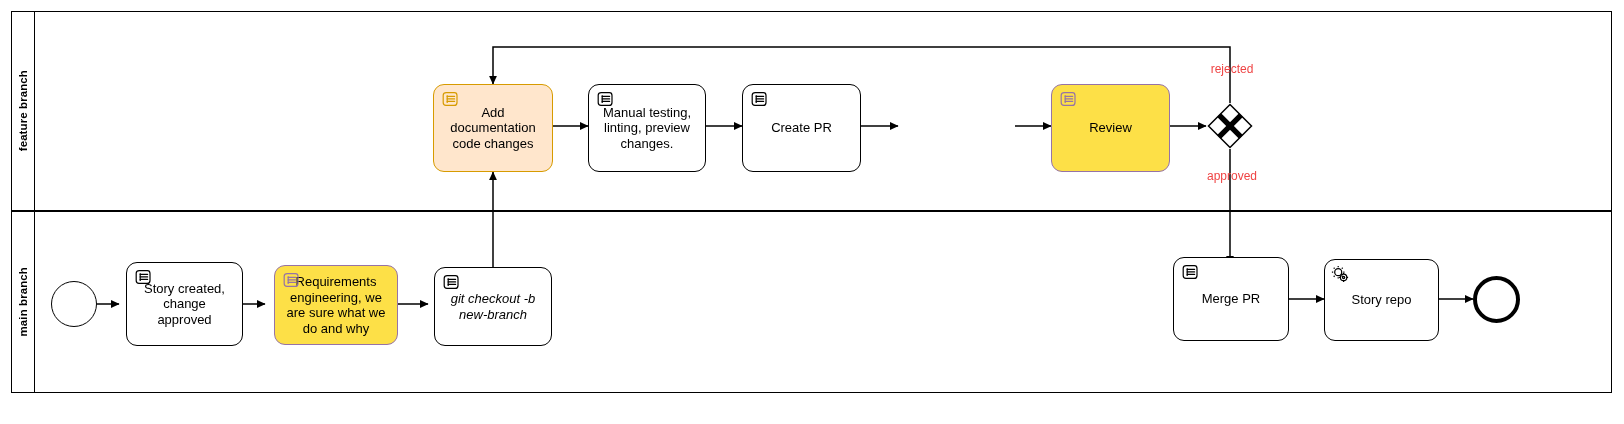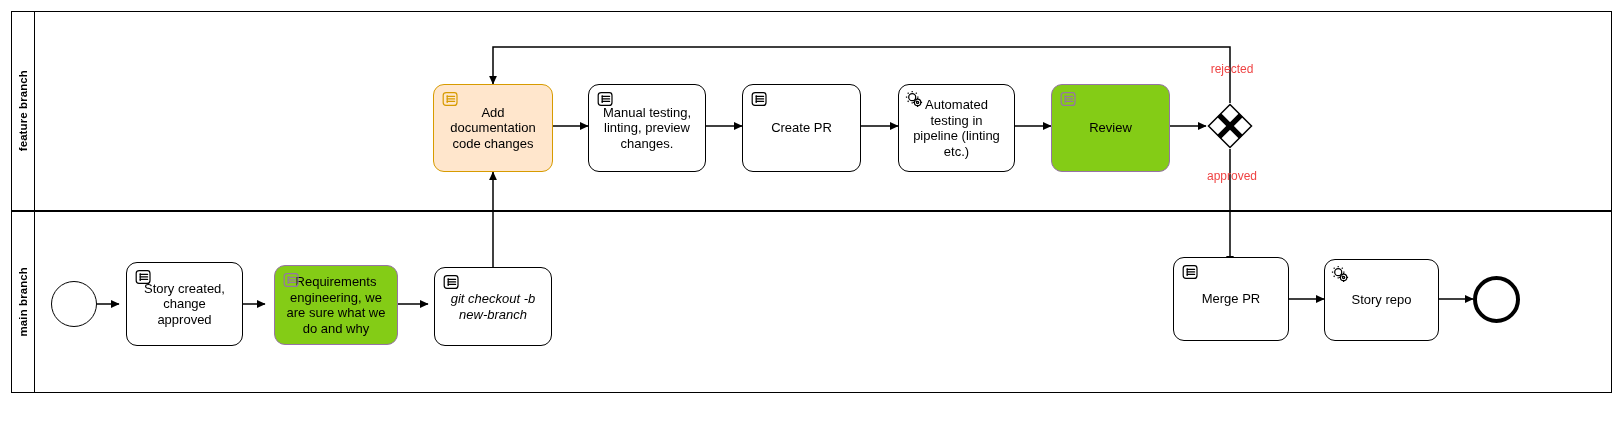--- a/index.html
+++ b/index.html
@@ -237,7 +237,83 @@
     <span class="task-label">Create PR</span>
   </div>
 
-  <div class="task" style="left:898px; top:84px; width:117px; height:88px;">
+
+  <div class="task purple" style="left:1051px; top:84px; width:119px; height:88px;">
+    <span class="task-icon">
+      <svg viewBox="0 0 20 20" xmlns="http://www.w3.org/2000/svg" width="20" height="20">
+        <path d="M3.2,5.2 C3.2,3.6 4.4,2.6 6.2,2.6 L14.4,2.6 C16.2,2.6 17,3.8 17,5.4 L17,12.4 C17,14.2 15.8,15.4 14.2,15.4 L6.0,15.4 C4.3,15.4 3.2,14.2 3.2,12.6 Z" fill="none" stroke="#9673a6" stroke-width="1.2"></path>
+        <g stroke="#9673a6" stroke-width="1.2" fill="none" stroke-linecap="round">
+          <line x1="7.2" y1="6.4" x2="14.6" y2="6.4"></line>
+          <line x1="7.2" y1="8.9" x2="14.6" y2="8.9"></line>
+          <line x1="7.2" y1="11.4" x2="14.6" y2="11.4"></line>
+        </g>
+        <path d="M7.2,5.3 L7.2,13.0" stroke="#9673a6" stroke-width="1.2" fill="none"></path>
+      </svg>
+    </span>
+    <span class="task-label">Review</span>
+  </div>
+
+  <div class="task" style="left:126px; top:262px; width:117px; height:84px;">
+    <span class="task-icon">
+      <svg viewBox="0 0 20 20" xmlns="http://www.w3.org/2000/svg" width="20" height="20">
+        <path d="M3.2,5.2 C3.2,3.6 4.4,2.6 6.2,2.6 L14.4,2.6 C16.2,2.6 17,3.8 17,5.4 L17,12.4 C17,14.2 15.8,15.4 14.2,15.4 L6.0,15.4 C4.3,15.4 3.2,14.2 3.2,12.6 Z" fill="none" stroke="#000000" stroke-width="1.2"></path>
+        <g stroke="#000000" stroke-width="1.2" fill="none" stroke-linecap="round">
+          <line x1="7.2" y1="6.4" x2="14.6" y2="6.4"></line>
+          <line x1="7.2" y1="8.9" x2="14.6" y2="8.9"></line>
+          <line x1="7.2" y1="11.4" x2="14.6" y2="11.4"></line>
+        </g>
+        <path d="M7.2,5.3 L7.2,13.0" stroke="#000000" stroke-width="1.2" fill="none"></path>
+      </svg>
+    </span>
+    <span class="task-label">Story created, change approved</span>
+  </div>
+
+  <div class="task purple" style="left:274px; top:265px; width:124px; height:80px;">
+    <span class="task-icon">
+      <svg viewBox="0 0 20 20" xmlns="http://www.w3.org/2000/svg" width="20" height="20">
+        <path d="M3.2,5.2 C3.2,3.6 4.4,2.6 6.2,2.6 L14.4,2.6 C16.2,2.6 17,3.8 17,5.4 L17,12.4 C17,14.2 15.8,15.4 14.2,15.4 L6.0,15.4 C4.3,15.4 3.2,14.2 3.2,12.6 Z" fill="none" stroke="#9673a6" stroke-width="1.2"></path>
+        <g stroke="#9673a6" stroke-width="1.2" fill="none" stroke-linecap="round">
+          <line x1="7.2" y1="6.4" x2="14.6" y2="6.4"></line>
+          <line x1="7.2" y1="8.9" x2="14.6" y2="8.9"></line>
+          <line x1="7.2" y1="11.4" x2="14.6" y2="11.4"></line>
+        </g>
+        <path d="M7.2,5.3 L7.2,13.0" stroke="#9673a6" stroke-width="1.2" fill="none"></path>
+      </svg>
+    </span>
+    <span class="task-label">Requirements engineering, we are sure what we do and why</span>
+  </div>
+
+  <div class="task" style="left:434px; top:267px; width:118px; height:79px;font-style:italic;">
+    <span class="task-icon">
+      <svg viewBox="0 0 20 20" xmlns="http://www.w3.org/2000/svg" width="20" height="20">
+        <path d="M3.2,5.2 C3.2,3.6 4.4,2.6 6.2,2.6 L14.4,2.6 C16.2,2.6 17,3.8 17,5.4 L17,12.4 C17,14.2 15.8,15.4 14.2,15.4 L6.0,15.4 C4.3,15.4 3.2,14.2 3.2,12.6 Z" fill="none" stroke="#000000" stroke-width="1.2"></path>
+        <g stroke="#000000" stroke-width="1.2" fill="none" stroke-linecap="round">
+          <line x1="7.2" y1="6.4" x2="14.6" y2="6.4"></line>
+          <line x1="7.2" y1="8.9" x2="14.6" y2="8.9"></line>
+          <line x1="7.2" y1="11.4" x2="14.6" y2="11.4"></line>
+        </g>
+        <path d="M7.2,5.3 L7.2,13.0" stroke="#000000" stroke-width="1.2" fill="none"></path>
+      </svg>
+    </span>
+    <span class="task-label">git checkout -b new-branch</span>
+  </div>
+
+  <div class="task" style="left:1173px; top:257px; width:116px; height:84px;">
+    <span class="task-icon">
+      <svg viewBox="0 0 20 20" xmlns="http://www.w3.org/2000/svg" width="20" height="20">
+        <path d="M3.2,5.2 C3.2,3.6 4.4,2.6 6.2,2.6 L14.4,2.6 C16.2,2.6 17,3.8 17,5.4 L17,12.4 C17,14.2 15.8,15.4 14.2,15.4 L6.0,15.4 C4.3,15.4 3.2,14.2 3.2,12.6 Z" fill="none" stroke="#000000" stroke-width="1.2"></path>
+        <g stroke="#000000" stroke-width="1.2" fill="none" stroke-linecap="round">
+          <line x1="7.2" y1="6.4" x2="14.6" y2="6.4"></line>
+          <line x1="7.2" y1="8.9" x2="14.6" y2="8.9"></line>
+          <line x1="7.2" y1="11.4" x2="14.6" y2="11.4"></line>
+        </g>
+        <path d="M7.2,5.3 L7.2,13.0" stroke="#000000" stroke-width="1.2" fill="none"></path>
+      </svg>
+    </span>
+    <span class="task-label">Merge PR</span>
+  </div>
+
+  <div class="task" style="left:1324px; top:259px; width:115px; height:82px;">
     <span class="task-icon">
       <svg viewBox="0 0 20 20" xmlns="http://www.w3.org/2000/svg" width="20" height="20">
         <g fill="none" stroke="#000000" stroke-width="1.25">
@@ -252,99 +328,6 @@
         </g>
       </svg>
     </span>
-    <span class="task-label">Automated testing in pipeline (linting etc.)</span>
-  </div>
-
-  <div class="task purple" style="left:1051px; top:84px; width:119px; height:88px;">
-    <span class="task-icon">
-      <svg viewBox="0 0 20 20" xmlns="http://www.w3.org/2000/svg" width="20" height="20">
-        <path d="M3.2,5.2 C3.2,3.6 4.4,2.6 6.2,2.6 L14.4,2.6 C16.2,2.6 17,3.8 17,5.4 L17,12.4 C17,14.2 15.8,15.4 14.2,15.4 L6.0,15.4 C4.3,15.4 3.2,14.2 3.2,12.6 Z" fill="none" stroke="#9673a6" stroke-width="1.2"></path>
-        <g stroke="#9673a6" stroke-width="1.2" fill="none" stroke-linecap="round">
-          <line x1="7.2" y1="6.4" x2="14.6" y2="6.4"></line>
-          <line x1="7.2" y1="8.9" x2="14.6" y2="8.9"></line>
-          <line x1="7.2" y1="11.4" x2="14.6" y2="11.4"></line>
-        </g>
-        <path d="M7.2,5.3 L7.2,13.0" stroke="#9673a6" stroke-width="1.2" fill="none"></path>
-      </svg>
-    </span>
-    <span class="task-label">Review</span>
-  </div>
-
-  <div class="task" style="left:126px; top:262px; width:117px; height:84px;">
-    <span class="task-icon">
-      <svg viewBox="0 0 20 20" xmlns="http://www.w3.org/2000/svg" width="20" height="20">
-        <path d="M3.2,5.2 C3.2,3.6 4.4,2.6 6.2,2.6 L14.4,2.6 C16.2,2.6 17,3.8 17,5.4 L17,12.4 C17,14.2 15.8,15.4 14.2,15.4 L6.0,15.4 C4.3,15.4 3.2,14.2 3.2,12.6 Z" fill="none" stroke="#000000" stroke-width="1.2"></path>
-        <g stroke="#000000" stroke-width="1.2" fill="none" stroke-linecap="round">
-          <line x1="7.2" y1="6.4" x2="14.6" y2="6.4"></line>
-          <line x1="7.2" y1="8.9" x2="14.6" y2="8.9"></line>
-          <line x1="7.2" y1="11.4" x2="14.6" y2="11.4"></line>
-        </g>
-        <path d="M7.2,5.3 L7.2,13.0" stroke="#000000" stroke-width="1.2" fill="none"></path>
-      </svg>
-    </span>
-    <span class="task-label">Story created, change approved</span>
-  </div>
-
-  <div class="task purple" style="left:274px; top:265px; width:124px; height:80px;">
-    <span class="task-icon">
-      <svg viewBox="0 0 20 20" xmlns="http://www.w3.org/2000/svg" width="20" height="20">
-        <path d="M3.2,5.2 C3.2,3.6 4.4,2.6 6.2,2.6 L14.4,2.6 C16.2,2.6 17,3.8 17,5.4 L17,12.4 C17,14.2 15.8,15.4 14.2,15.4 L6.0,15.4 C4.3,15.4 3.2,14.2 3.2,12.6 Z" fill="none" stroke="#9673a6" stroke-width="1.2"></path>
-        <g stroke="#9673a6" stroke-width="1.2" fill="none" stroke-linecap="round">
-          <line x1="7.2" y1="6.4" x2="14.6" y2="6.4"></line>
-          <line x1="7.2" y1="8.9" x2="14.6" y2="8.9"></line>
-          <line x1="7.2" y1="11.4" x2="14.6" y2="11.4"></line>
-        </g>
-        <path d="M7.2,5.3 L7.2,13.0" stroke="#9673a6" stroke-width="1.2" fill="none"></path>
-      </svg>
-    </span>
-    <span class="task-label">Requirements engineering, we are sure what we do and why</span>
-  </div>
-
-  <div class="task" style="left:434px; top:267px; width:118px; height:79px;font-style:italic;">
-    <span class="task-icon">
-      <svg viewBox="0 0 20 20" xmlns="http://www.w3.org/2000/svg" width="20" height="20">
-        <path d="M3.2,5.2 C3.2,3.6 4.4,2.6 6.2,2.6 L14.4,2.6 C16.2,2.6 17,3.8 17,5.4 L17,12.4 C17,14.2 15.8,15.4 14.2,15.4 L6.0,15.4 C4.3,15.4 3.2,14.2 3.2,12.6 Z" fill="none" stroke="#000000" stroke-width="1.2"></path>
-        <g stroke="#000000" stroke-width="1.2" fill="none" stroke-linecap="round">
-          <line x1="7.2" y1="6.4" x2="14.6" y2="6.4"></line>
-          <line x1="7.2" y1="8.9" x2="14.6" y2="8.9"></line>
-          <line x1="7.2" y1="11.4" x2="14.6" y2="11.4"></line>
-        </g>
-        <path d="M7.2,5.3 L7.2,13.0" stroke="#000000" stroke-width="1.2" fill="none"></path>
-      </svg>
-    </span>
-    <span class="task-label">git checkout -b new-branch</span>
-  </div>
-
-  <div class="task" style="left:1173px; top:257px; width:116px; height:84px;">
-    <span class="task-icon">
-      <svg viewBox="0 0 20 20" xmlns="http://www.w3.org/2000/svg" width="20" height="20">
-        <path d="M3.2,5.2 C3.2,3.6 4.4,2.6 6.2,2.6 L14.4,2.6 C16.2,2.6 17,3.8 17,5.4 L17,12.4 C17,14.2 15.8,15.4 14.2,15.4 L6.0,15.4 C4.3,15.4 3.2,14.2 3.2,12.6 Z" fill="none" stroke="#000000" stroke-width="1.2"></path>
-        <g stroke="#000000" stroke-width="1.2" fill="none" stroke-linecap="round">
-          <line x1="7.2" y1="6.4" x2="14.6" y2="6.4"></line>
-          <line x1="7.2" y1="8.9" x2="14.6" y2="8.9"></line>
-          <line x1="7.2" y1="11.4" x2="14.6" y2="11.4"></line>
-        </g>
-        <path d="M7.2,5.3 L7.2,13.0" stroke="#000000" stroke-width="1.2" fill="none"></path>
-      </svg>
-    </span>
-    <span class="task-label">Merge PR</span>
-  </div>
-
-  <div class="task" style="left:1324px; top:259px; width:115px; height:82px;">
-    <span class="task-icon">
-      <svg viewBox="0 0 20 20" xmlns="http://www.w3.org/2000/svg" width="20" height="20">
-        <g fill="none" stroke="#000000" stroke-width="1.25">
-          <circle cx="7.2" cy="7.2" r="3.5"></circle>
-          <path d="M7.2,2.2 L7.2,0.9 M7.2,13.5 L7.2,12.2 M2.2,7.2 L0.9,7.2 M13.5,7.2 L12.2,7.2
-                   M3.6,3.6 L2.7,2.7 M11.7,11.7 L10.8,10.8 M10.8,3.6 L11.7,2.7 M2.7,11.7 L3.6,10.8"></path>
-        </g>
-        <g fill="none" stroke="#000000" stroke-width="1.25">
-          <circle cx="12.6" cy="12.4" r="3.2"></circle>
-          <circle cx="12.6" cy="12.4" r="1.1"></circle>
-          <path d="M12.6,7.9 L12.6,9.0 M12.6,15.8 L12.6,16.9 M8.1,12.4 L9.2,12.4 M16.0,12.4 L17.1,12.4"></path>
-        </g>
-      </svg>
-    </span>
     <span class="task-label">Story repo</span>
   </div>
 

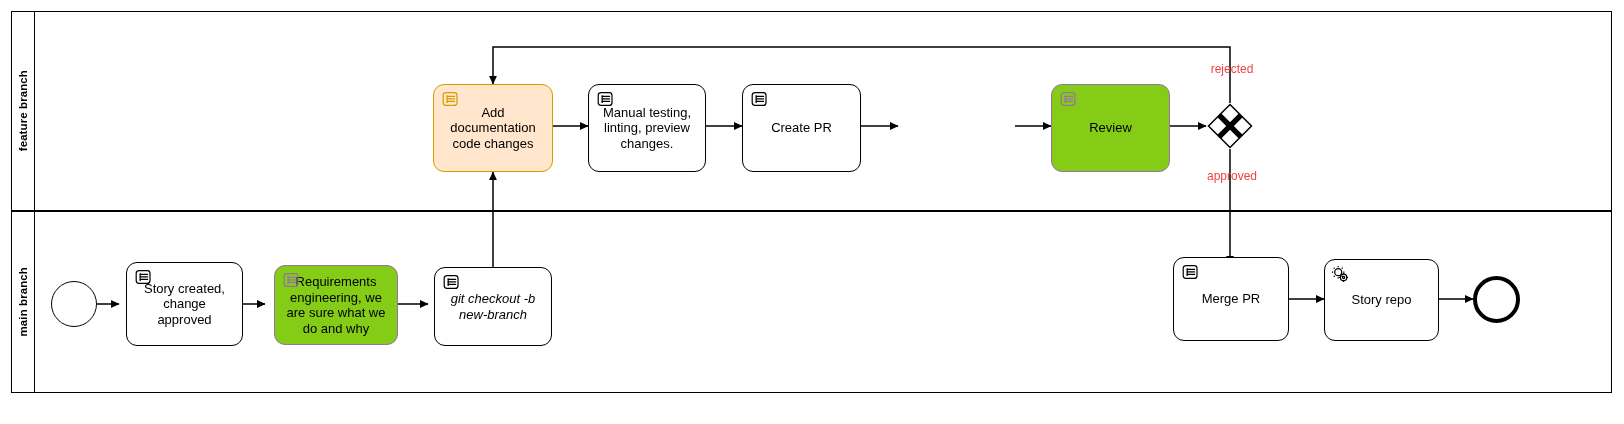--- a/index.html
+++ b/index.html
@@ -88,7 +88,7 @@
     border-color: #d79b00;
   }
   .task.purple {
-    background: #84cc16;
+    background: #fde047;
     border-color: #9673a6;
   }
   .task-icon {

